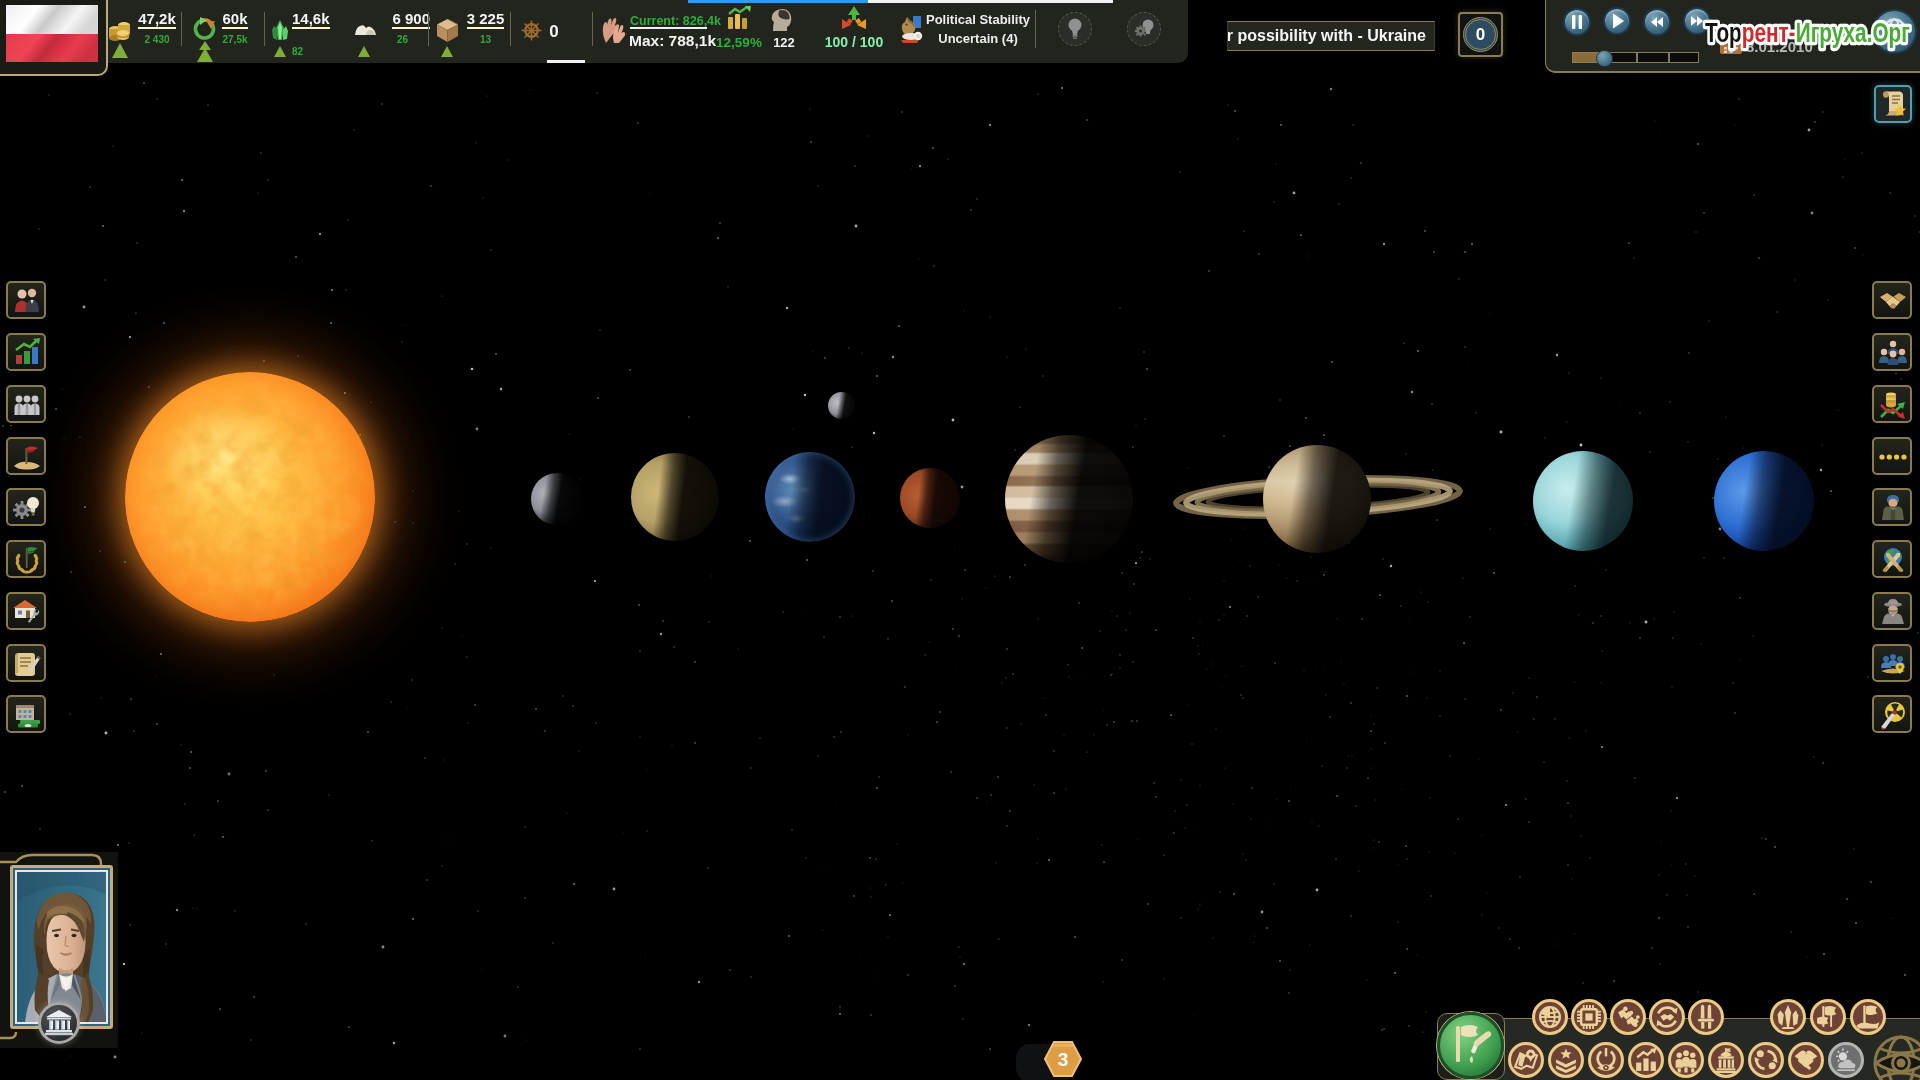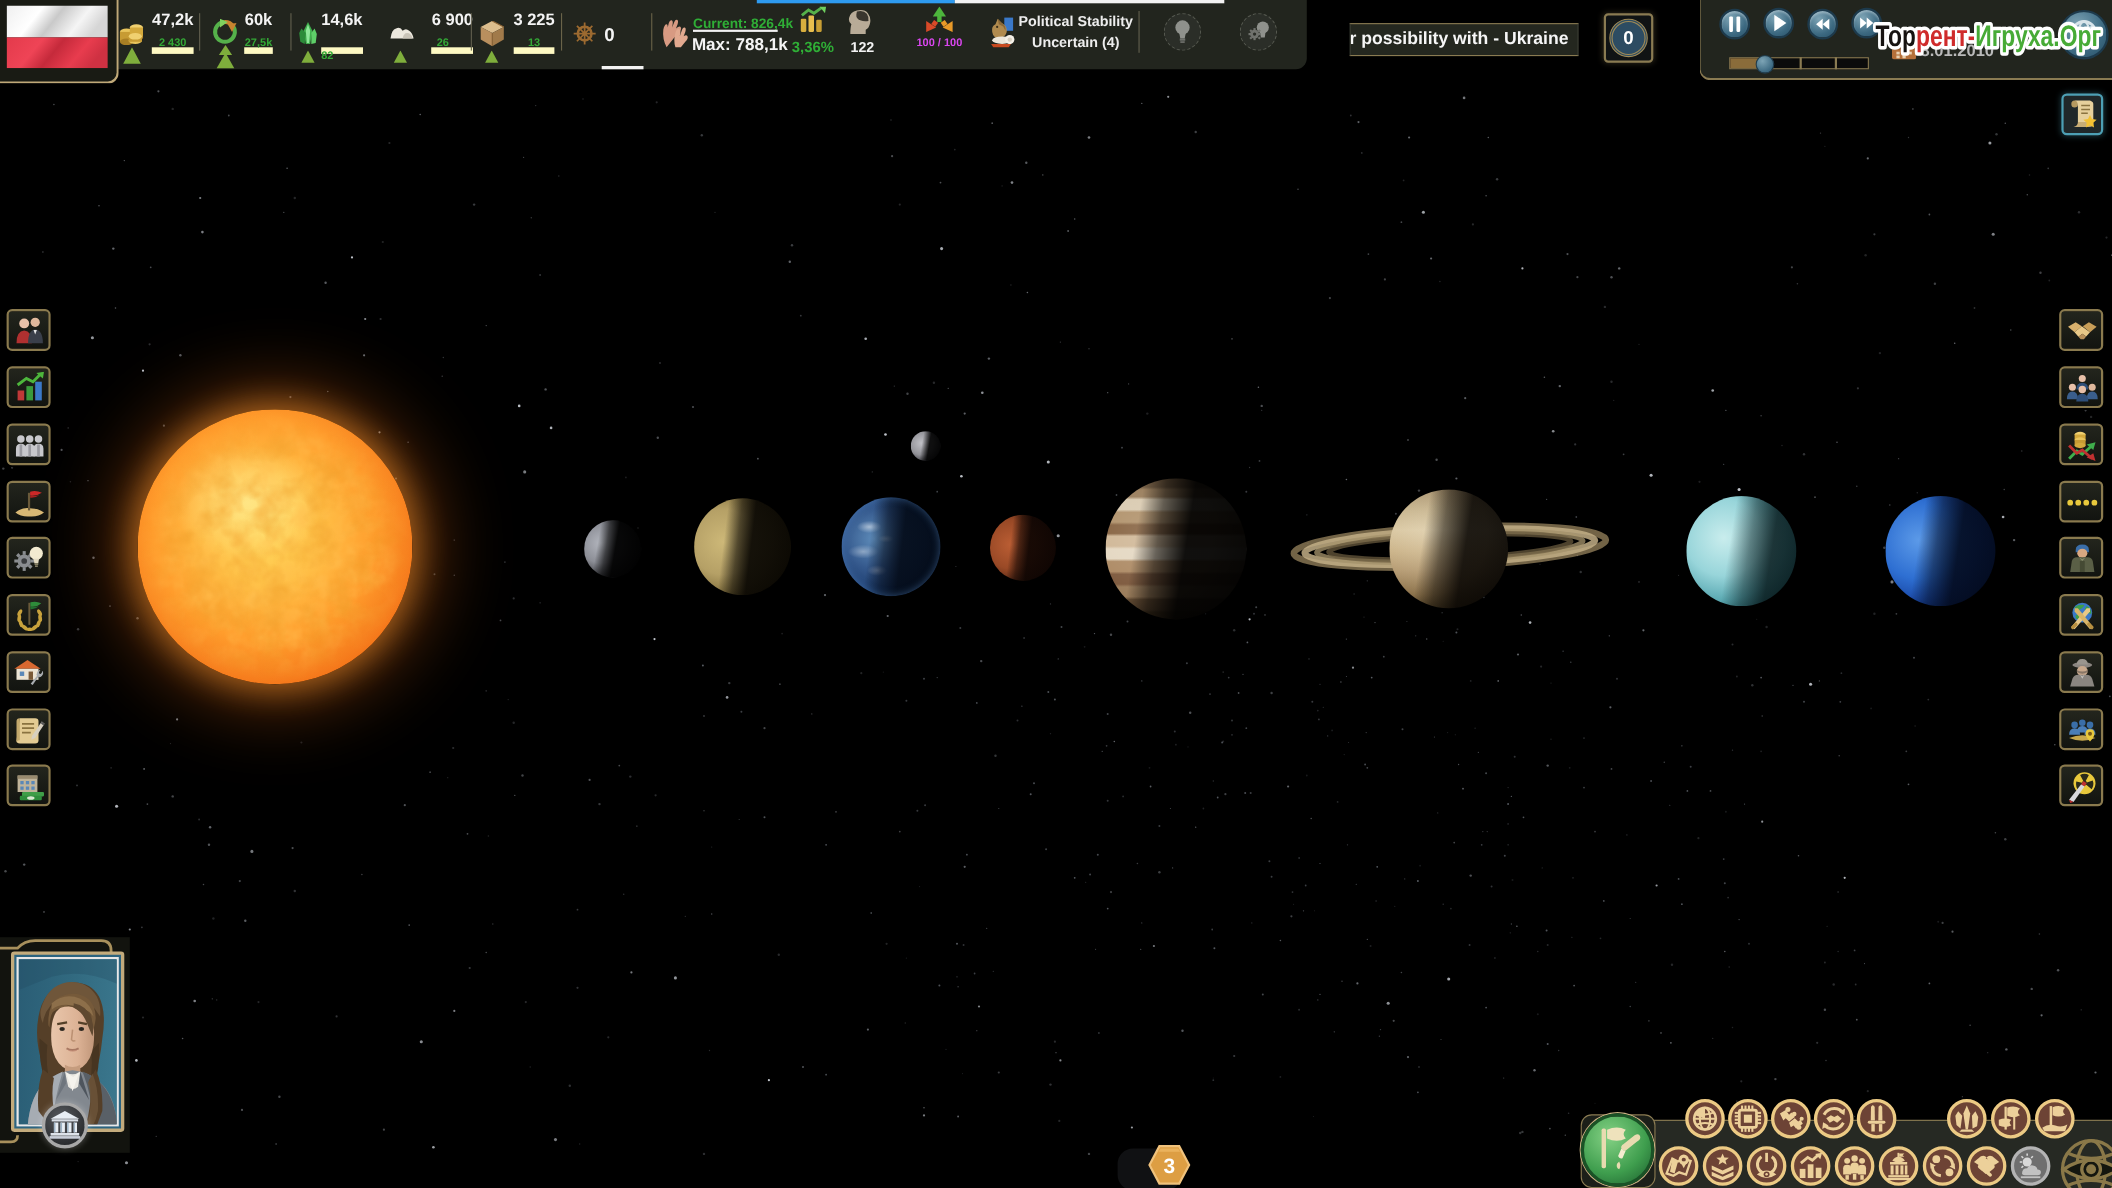--- a/index.html
+++ b/index.html
@@ -11,7 +11,7 @@
   #flagbox{left:0;top:0;width:108px;height:76px;background:#191b14;border:2px solid #bfa878;
     border-left:none;border-top:none;border-bottom-right-radius:10px;box-sizing:border-box;z-index:5;}
   .rnum{position:absolute;font-weight:bold;color:#f4f4f4;font-size:15px;line-height:15px;white-space:nowrap;}
-  .rnum .un{display:inline-block;border-bottom:6px solid #fef9c3;padding-bottom:17px;}
+  .rnum .un{display:inline-block;border-bottom:2px solid #fef9c3;padding-bottom:1px;}
   .rgrn{position:absolute;font-weight:bold;color:#33a836;font-size:10px;line-height:15px;white-space:nowrap;}
   .sep{position:absolute;top:12px;width:1px;height:34px;background:#62604e;}
   .circbtn{position:absolute;width:34px;height:34px;border-radius:50%;background:#2b2e28;

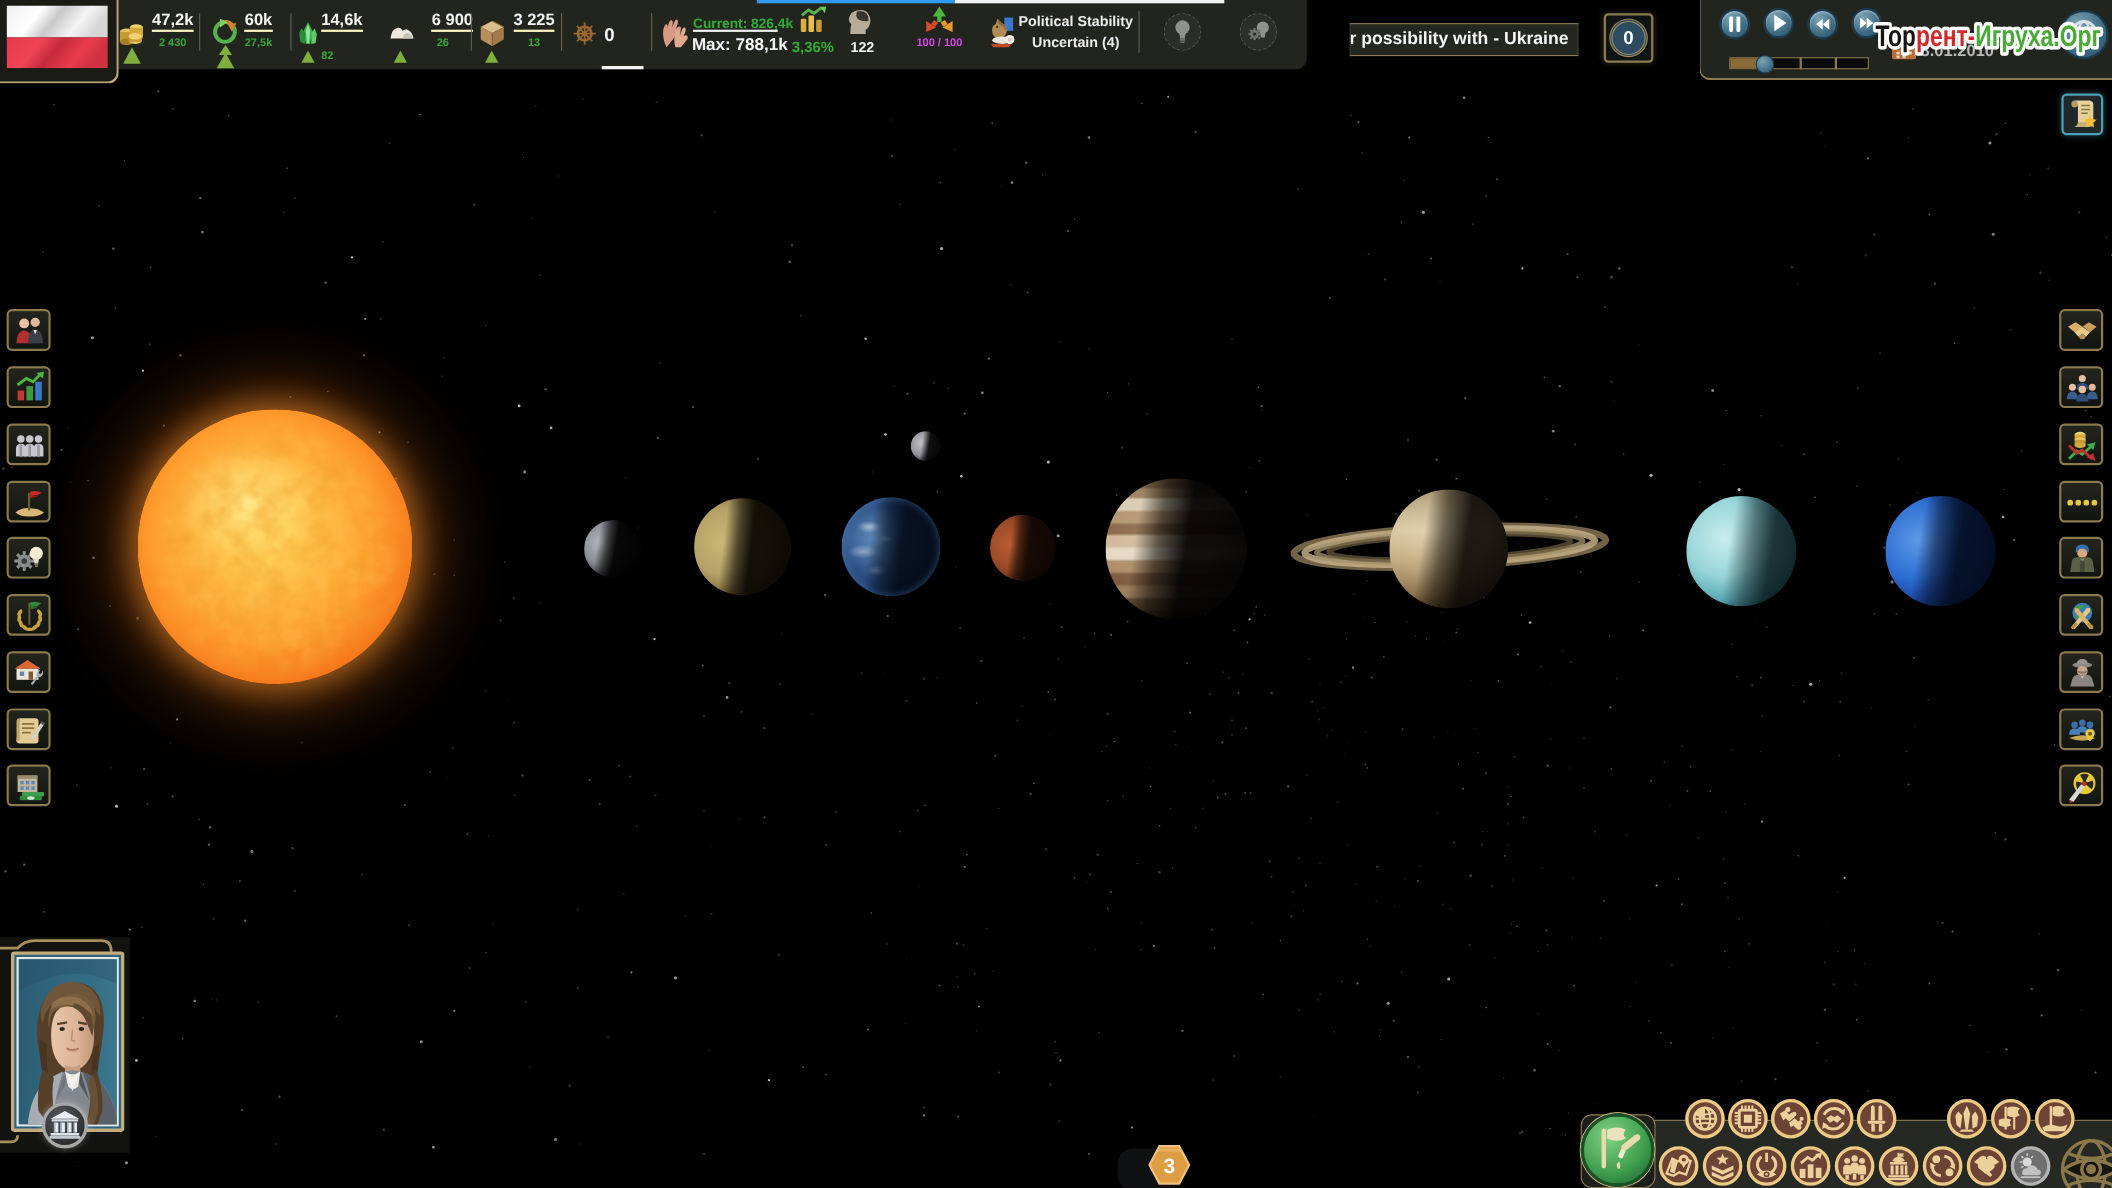--- a/index.html
+++ b/index.html
@@ -1021,7 +1021,7 @@
  <polyline points="2,8 8,3 13,6 20,1" fill="none" stroke="#55b14a" stroke-width="2.6"></polyline>
  <polygon points="24,0 18,0 23,6" fill="#6fcf5e"></polygon>
 </svg>
-<div class="abs" style="left:715px;top:35px;width:48px;text-align:center;color:#2fae36;font-weight:bold;font-size:13.5px">3,36%</div>
+<div class="abs" style="left:715px;top:35px;width:48px;text-align:center;color:#2fae36;font-weight:bold;font-size:13.5px">12,59%</div>
 <svg class="abs" width="23" height="23" style="left:770px;top:8px">
  <path d="M3 23 Q3 17 4 14 Q1 12 2 8 Q3 3 9 1.5 Q16 0 19 4 Q22 8 21 13 Q20 18 17 19 L17 23 Z" fill="#b8ab97"></path>
  <path d="M9 2.5 Q15 1 18 4.5 Q20 7.5 19.5 11 Q16 12 12 10.5 Q8 9 8.5 5.5 Z" fill="#3a362e"></path>

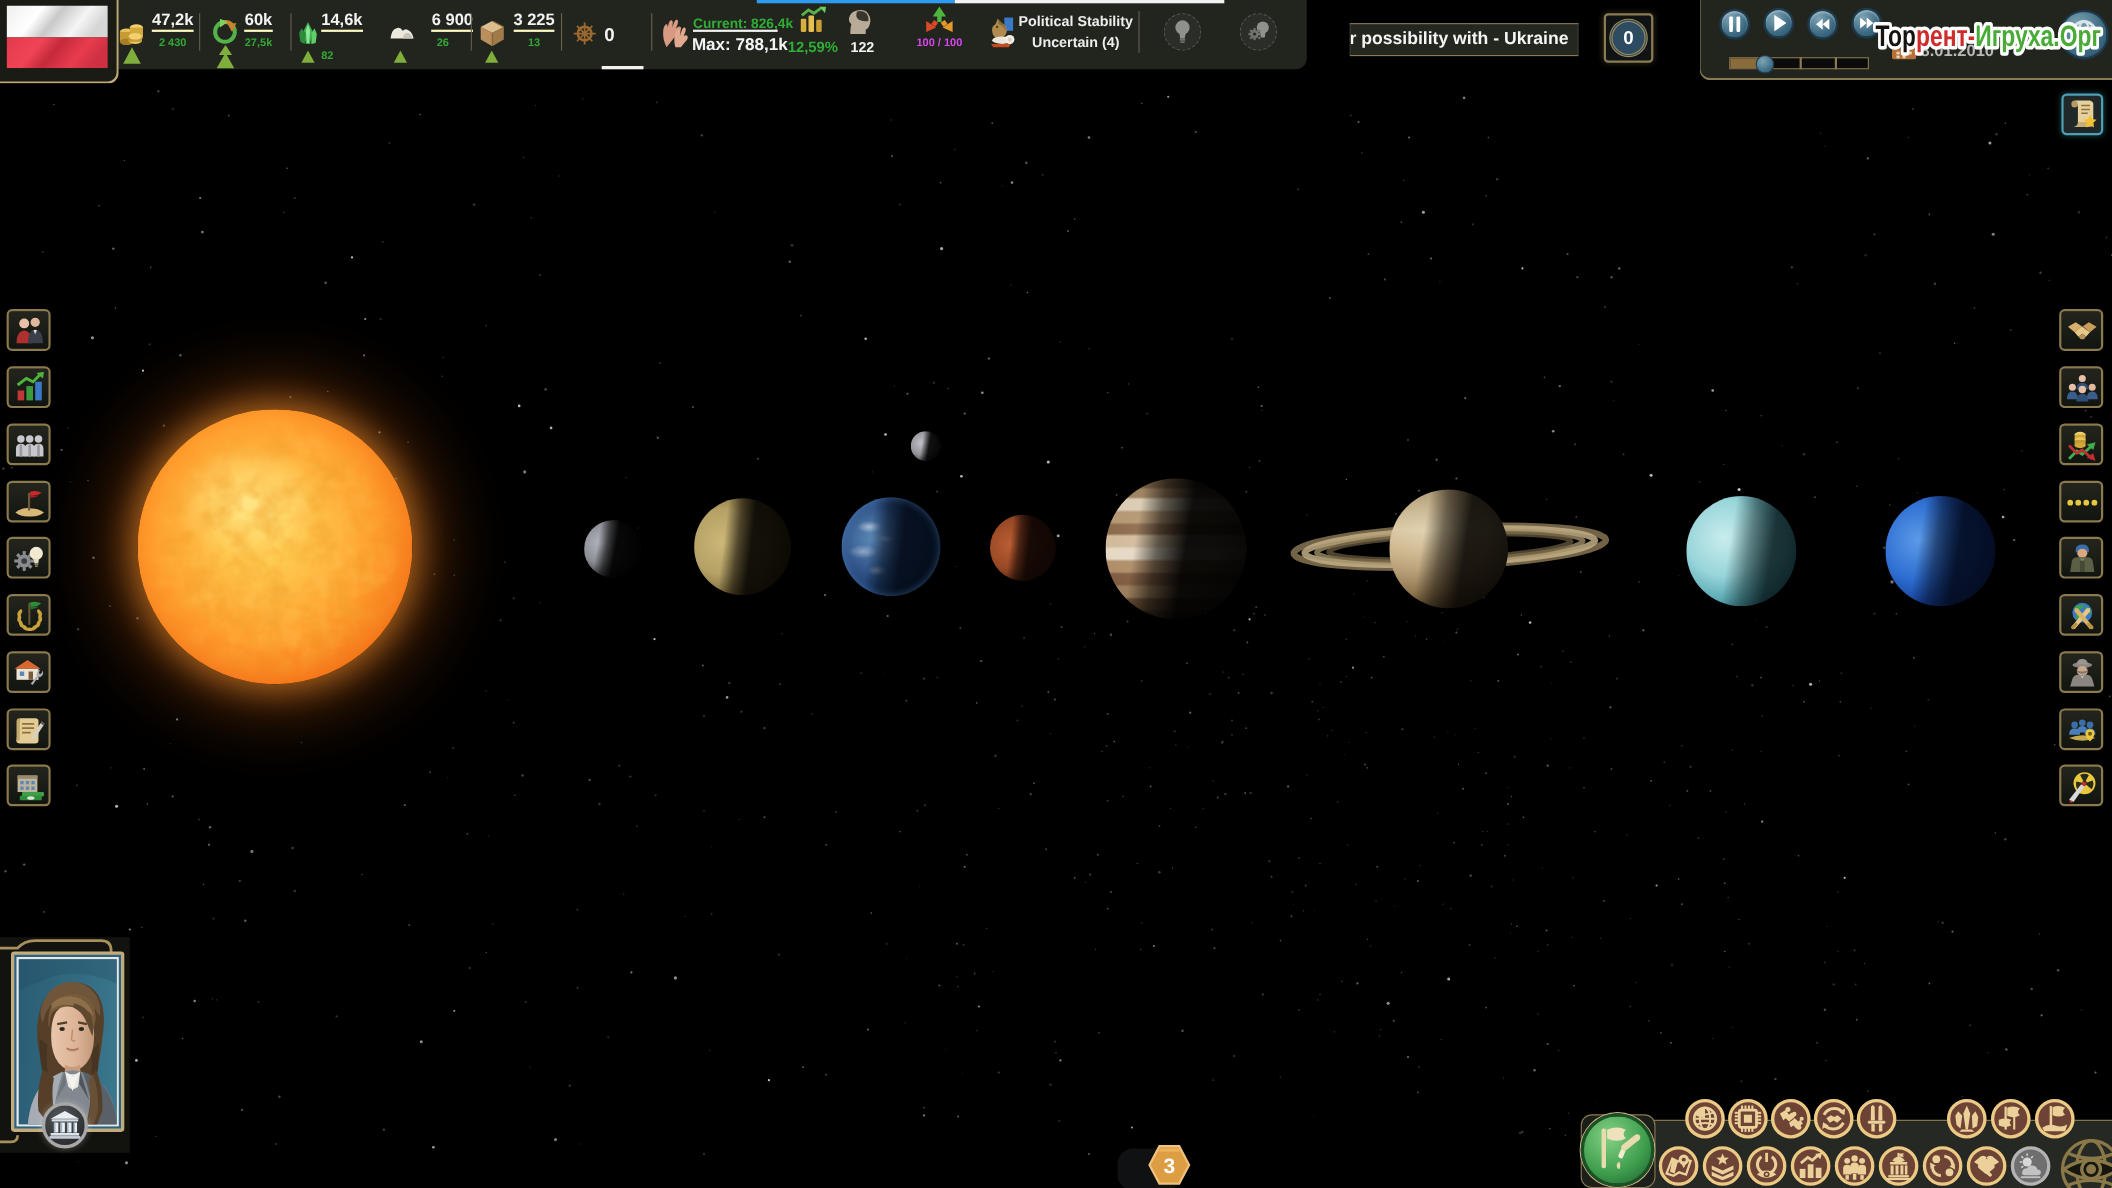--- a/index.html
+++ b/index.html
@@ -1035,7 +1035,7 @@
  <polygon points="25,23 25,13 16,19" fill="#e89a28"></polygon>
       <rect x="15" y="13" width="4.5" height="4.5" transform="rotate(-35 17.2 15.2)" fill="#e89a28"></rect>
 </svg>
-<div class="abs" style="left:817px;top:34px;width:74px;text-align:center;color:#d946ef;font-weight:bold;font-size:10px">100 / 100</div>
+<div class="abs" style="left:817px;top:34px;width:74px;text-align:center;color:#86efac;font-weight:bold;font-size:14px">100 / 100</div>
 <svg class="abs" width="26" height="29" style="left:899px;top:15px">
  <rect x="14" y="1" width="8" height="12" fill="#3a78c8"></rect>
  <path d="M8 2 L11 6 Q15 7 16 11 Q17 15 14 18 L10 20 Q4 20 3 14 Q2 9 6 7 Z" fill="#b08a4e"></path>

